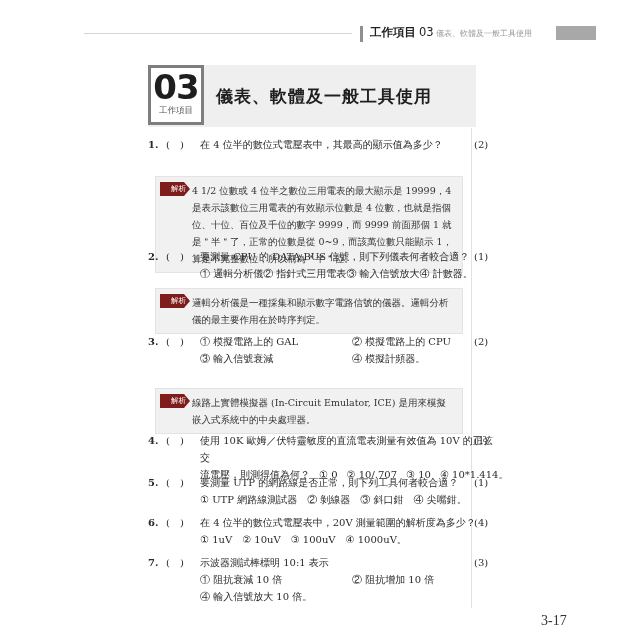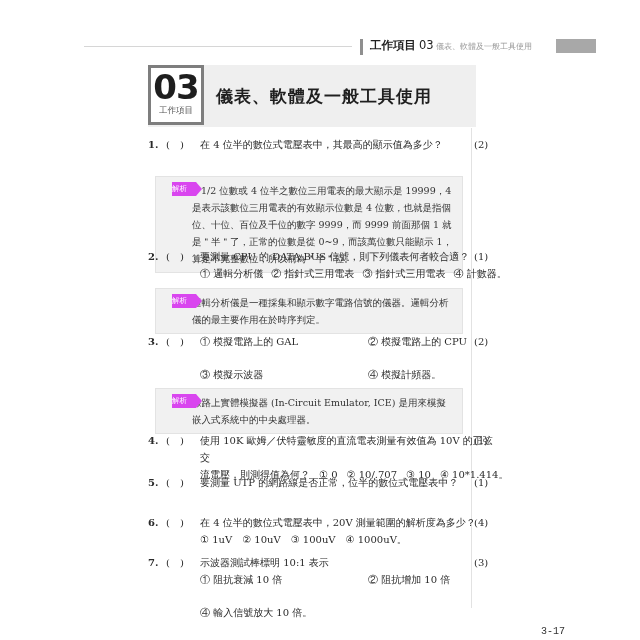--- a/index.html
+++ b/index.html
@@ -7,7 +7,7 @@
     body { position: relative; font-family: "DejaVu Serif", "Liberation Serif", serif; color: #2a2a2a; }
 
     
-    .run-header { position: absolute; top: 35px; left: 84px; width: 510px; height: 24px; }
+    .run-header { position: absolute; top: 22px; left: 84px; width: 510px; height: 24px; }
     .run-line { position: absolute; left: 0; top: 11px; width: 268px; height: 1px; background: #d6d6d6; }
     .run-bar { position: absolute; left: 276px; top: 4px; width: 3px; height: 16px; background: #8f8f8f; }
     .run-label { position: absolute; left: 286px; top: 3px; font-family: "DejaVu Sans", "Liberation Sans", sans-serif; font-size: 11.5px; font-weight: bold; color: #222; white-space: nowrap; }

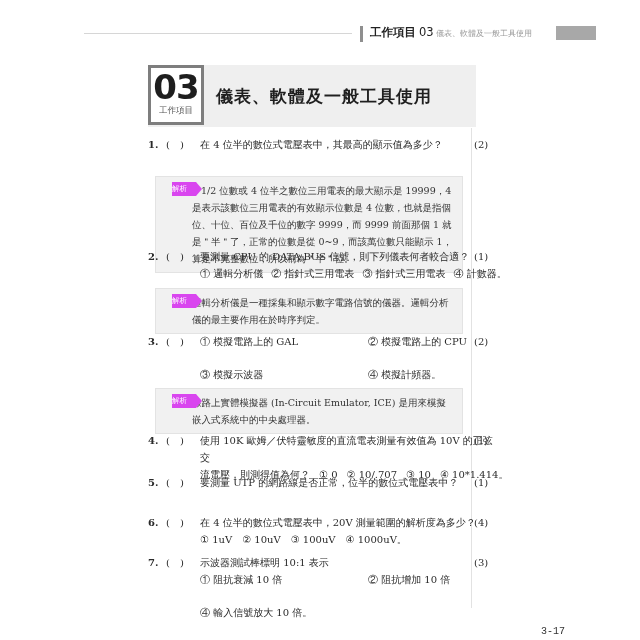--- a/index.html
+++ b/index.html
@@ -36,7 +36,7 @@
 
     
     .exp { position: absolute; left: 155px; width: 308px; background: #f1f1f1; border: 1px solid #e3e3e3; padding: 5px 8px 5px 36px; font-size: 9.5px; line-height: 17px; color: #333; }
-    .exp-tag { position: absolute; left: 16px; top: 5px; width: 30px; height: 14px; background: #d946ef; color: #fff; font-family: "DejaVu Sans", sans-serif; font-size: 7.5px; line-height: 14px; text-align: left; clip-path: polygon(0 0, 80% 0, 100% 50%, 80% 100%, 0 100%); padding-right: 4px; }
+    .exp-tag { position: absolute; left: 4px; top: 5px; width: 30px; height: 14px; background: #7f1d1d; color: #fff; font-family: "DejaVu Sans", sans-serif; font-size: 7.5px; line-height: 14px; text-align: right; clip-path: polygon(0 0, 80% 0, 100% 50%, 80% 100%, 0 100%); padding-right: 4px; }
     .exp-tag::before { content: ""; }
 
     .page-num { position: absolute; left: 541px; top: 626px; font-family: Liberation Mono, monospace; font-size: 10px; color: #333; }

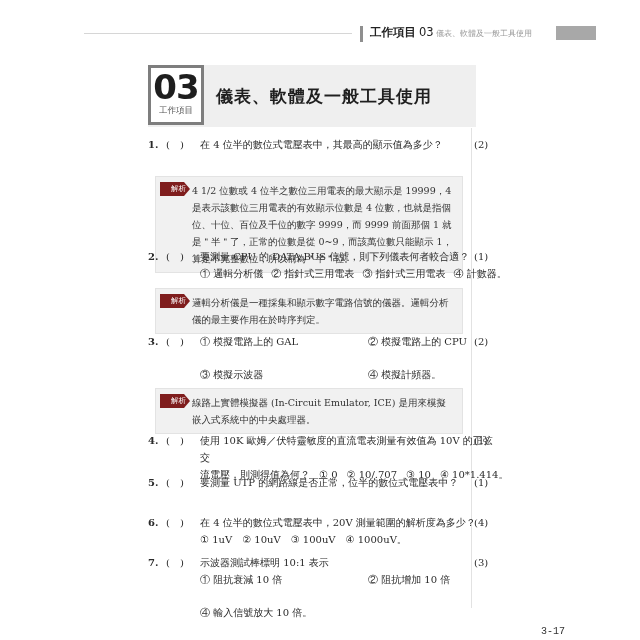--- a/index.html
+++ b/index.html
@@ -82,7 +82,7 @@
   <span class="q-paren">(　)</span>
   <div class="q-body">
     <div>要測量 CPU 的 DATA BUS 信號，則下列儀表何者較合適？</div>
-    <div class="opts" style="gap:8px;">
+    <div class="opts" style="gap:0;">
       <span>① 邏輯分析儀</span>
       <span>② 指針式三用電表</span>
       <span>③ 指針式三用電表</span>

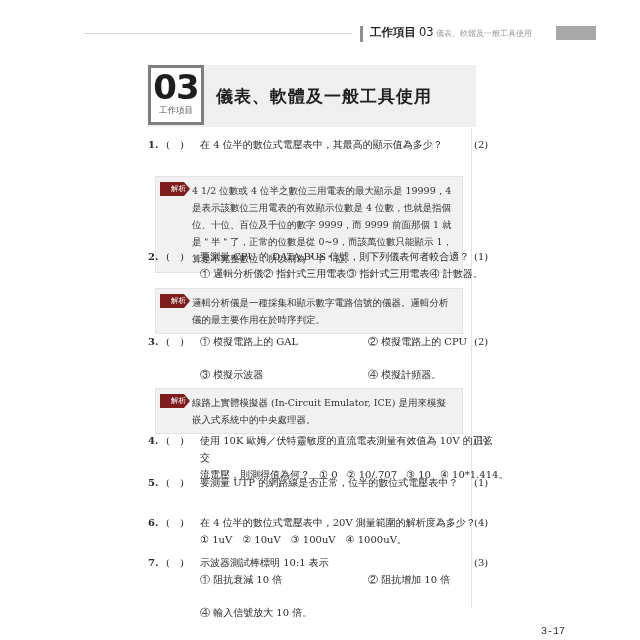--- a/index.html
+++ b/index.html
@@ -85,7 +85,7 @@
     <div class="opts" style="gap:0;">
       <span>① 邏輯分析儀</span>
       <span>② 指針式三用電表</span>
-      <span>③ 指針式三用電表</span>
+      <span>③ 輸入信號放大</span>
       <span>④ 計數器。</span>
     </div>
   </div>

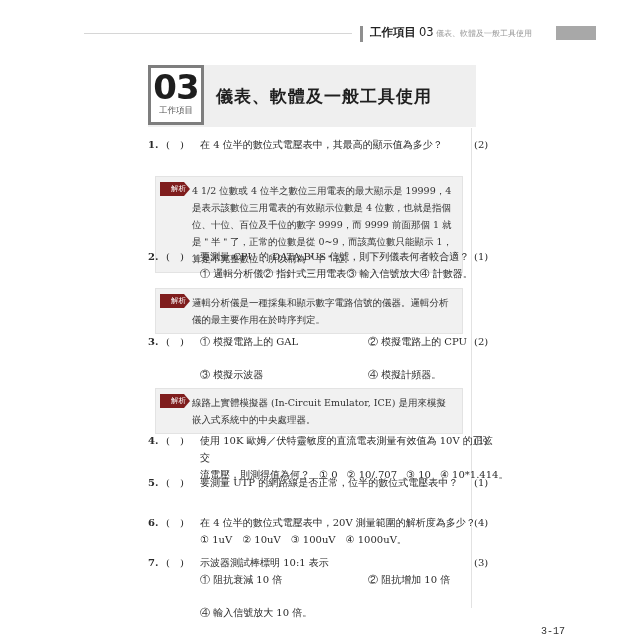--- a/index.html
+++ b/index.html
@@ -32,7 +32,7 @@
     .q-body { margin-left: 52px; }
     .q-ans { position: absolute; left: 326px; top: 0; }
     .opts { display: flex; gap: 10px; white-space: nowrap; }
-    .opts.grid { display: grid; grid-template-columns: 152px 150px; gap: 16px; }
+    .opts.grid { display: grid; grid-template-columns: 152px 150px; gap: 0; }
 
     
     .exp { position: absolute; left: 155px; width: 308px; background: #f1f1f1; border: 1px solid #e3e3e3; padding: 5px 8px 5px 36px; font-size: 9.5px; line-height: 17px; color: #333; }

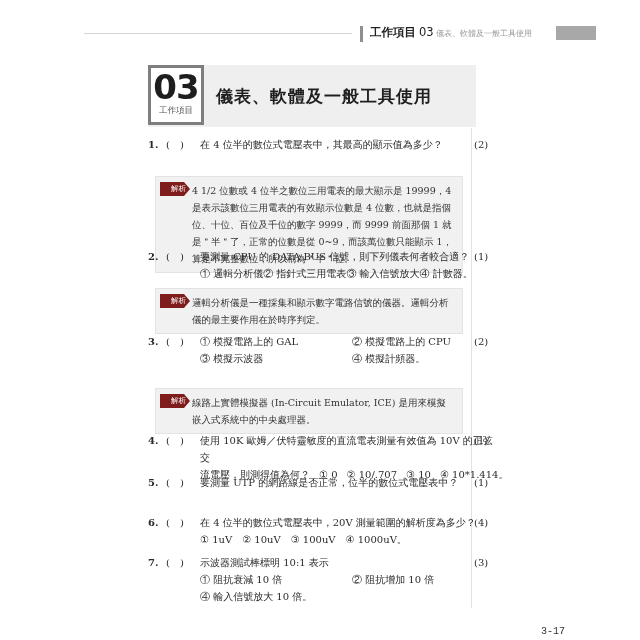--- a/index.html
+++ b/index.html
@@ -103,7 +103,7 @@
     <div class="opts grid">
       <span>① 模擬電路上的 GAL</span>
       <span>② 模擬電路上的 CPU</span>
-      <span>③ 模擬示波器</span>
+      <span>③ 輸入信號衰減</span>
       <span>④ 模擬計頻器。</span>
     </div>
   </div>

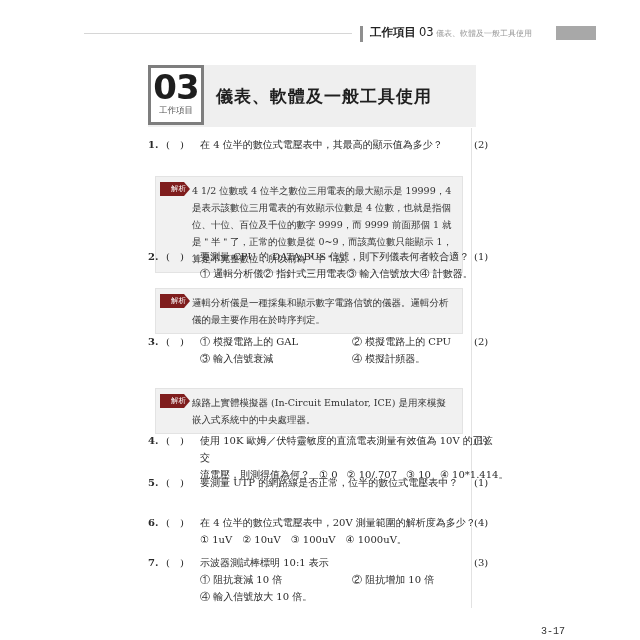--- a/index.html
+++ b/index.html
@@ -134,7 +134,7 @@
   <span class="q-num">5.</span>
   <span class="q-paren">(　)</span>
   <div class="q-body">
-    <div>要測量 UTP 的網路線是否正常，位半的數位式電壓表中？</div>
+    <div>要測量 UTP 的網路線是否正常，則下列工具何者較合適？</div>
   </div>
   <span class="q-ans">(1)</span>
 </div>

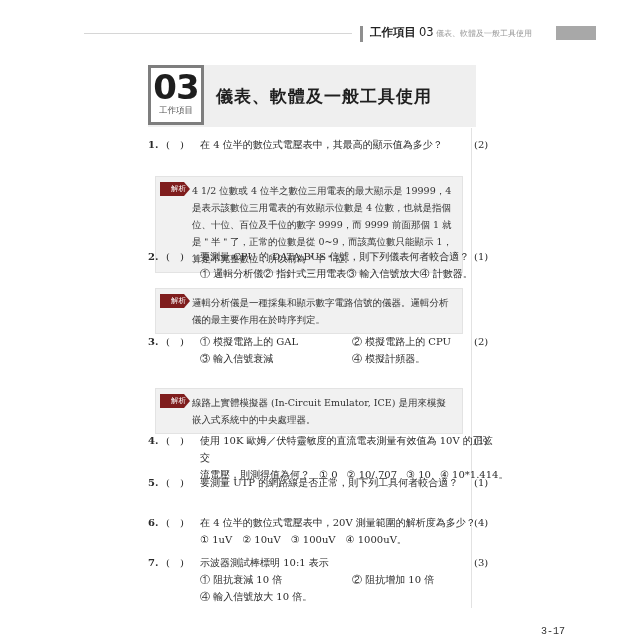--- a/index.html
+++ b/index.html
@@ -135,6 +135,12 @@
   <span class="q-paren">(　)</span>
   <div class="q-body">
     <div>要測量 UTP 的網路線是否正常，則下列工具何者較合適？</div>
+    <div class="opts">
+      <span>① UTP 網路線測試器</span>
+      <span>② 剝線器</span>
+      <span>③ 斜口鉗</span>
+      <span>④ 尖嘴鉗。</span>
+    </div>
   </div>
   <span class="q-ans">(1)</span>
 </div>

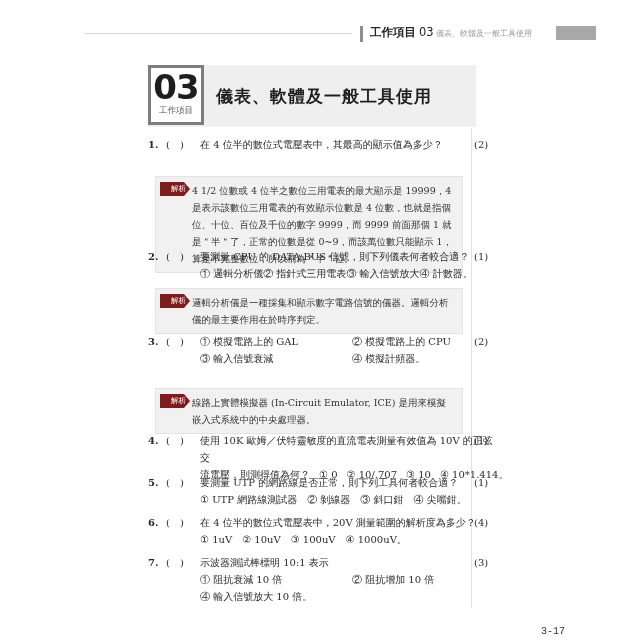--- a/index.html
+++ b/index.html
@@ -39,7 +39,7 @@
     .exp-tag { position: absolute; left: 4px; top: 5px; width: 30px; height: 14px; background: #7f1d1d; color: #fff; font-family: "DejaVu Sans", sans-serif; font-size: 7.5px; line-height: 14px; text-align: right; clip-path: polygon(0 0, 80% 0, 100% 50%, 80% 100%, 0 100%); padding-right: 4px; }
     .exp-tag::before { content: ""; }
 
-    .page-num { position: absolute; left: 541px; top: 626px; font-family: Liberation Mono, monospace; font-size: 10px; color: #333; }
+    .page-num { position: absolute; left: 541px; top: 613px; font-family: Liberation Serif, serif; font-size: 14px; color: #333; }
   </style>
 </head>
 <body>

